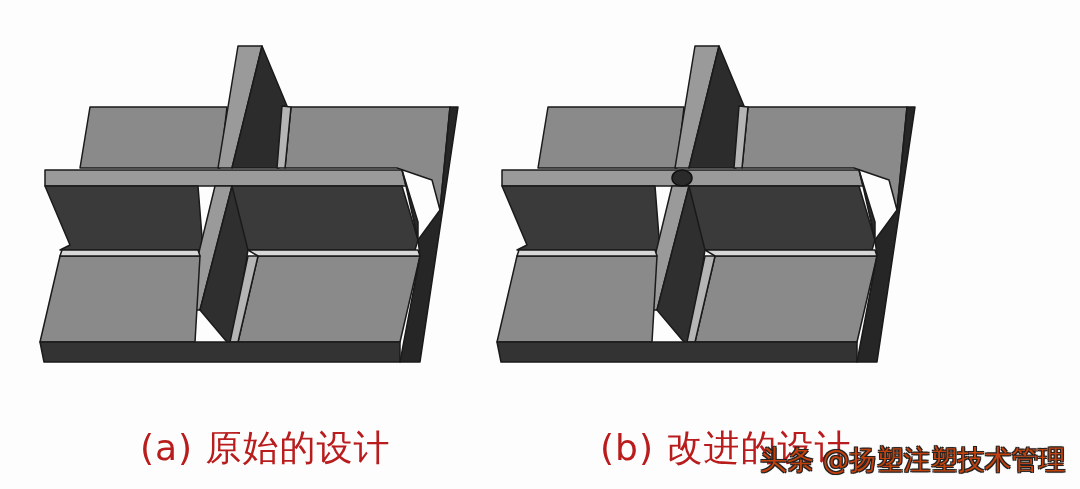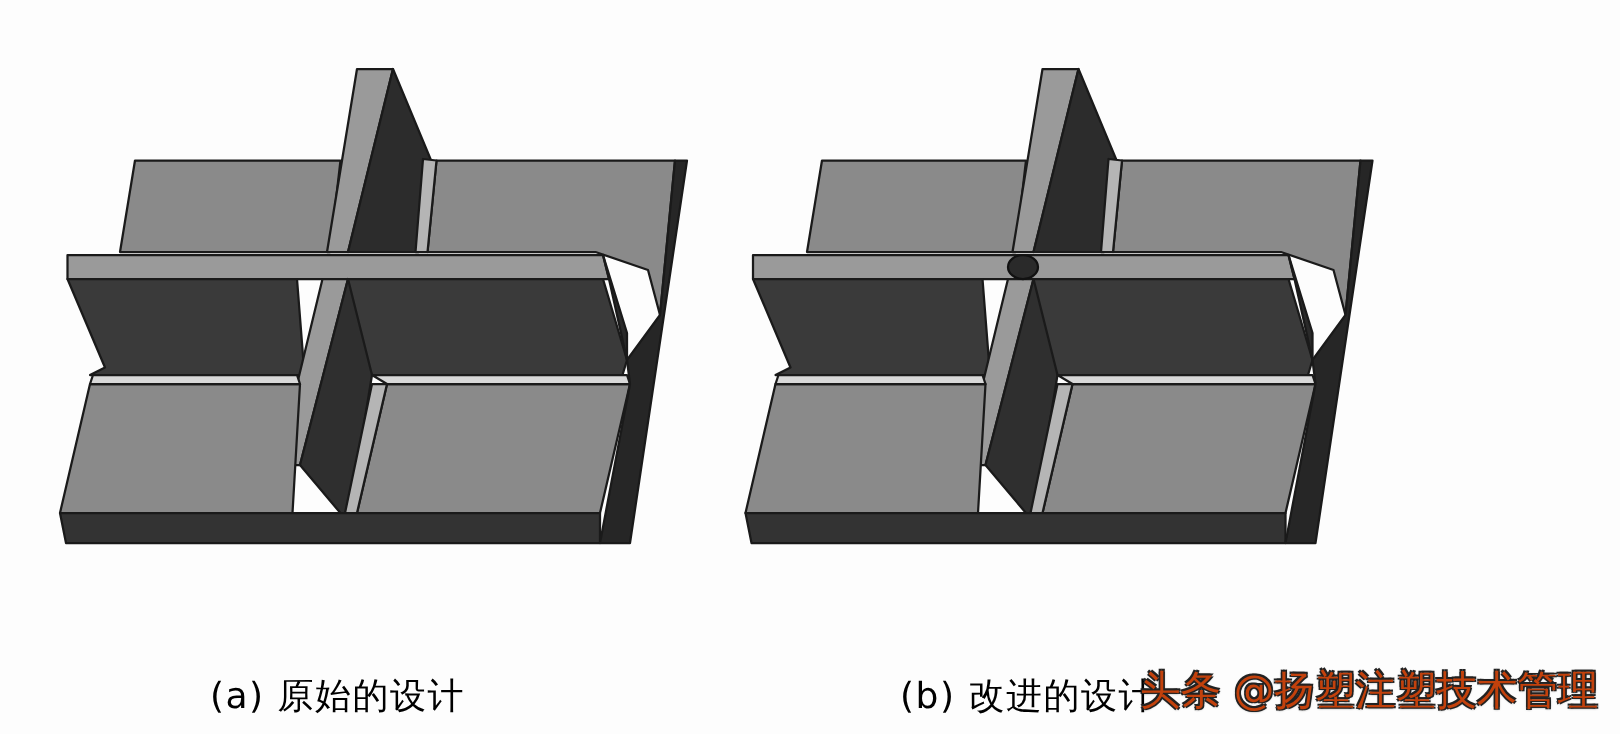--- a/index.html
+++ b/index.html
@@ -9,7 +9,7 @@
   .fig-a { left:0; }
   .fig-b { left:462px; }
   svg { display:block; }
-  .caption { position:absolute; top:448px; font-size:24px; color:#000000;
+  .caption { position:absolute; top:424px; font-size:36px; color:#b91c1c;
              letter-spacing:1px; white-space:nowrap; }
   .cap-a { left:140px; }
   .cap-b { left:600px;text-align:right; }

